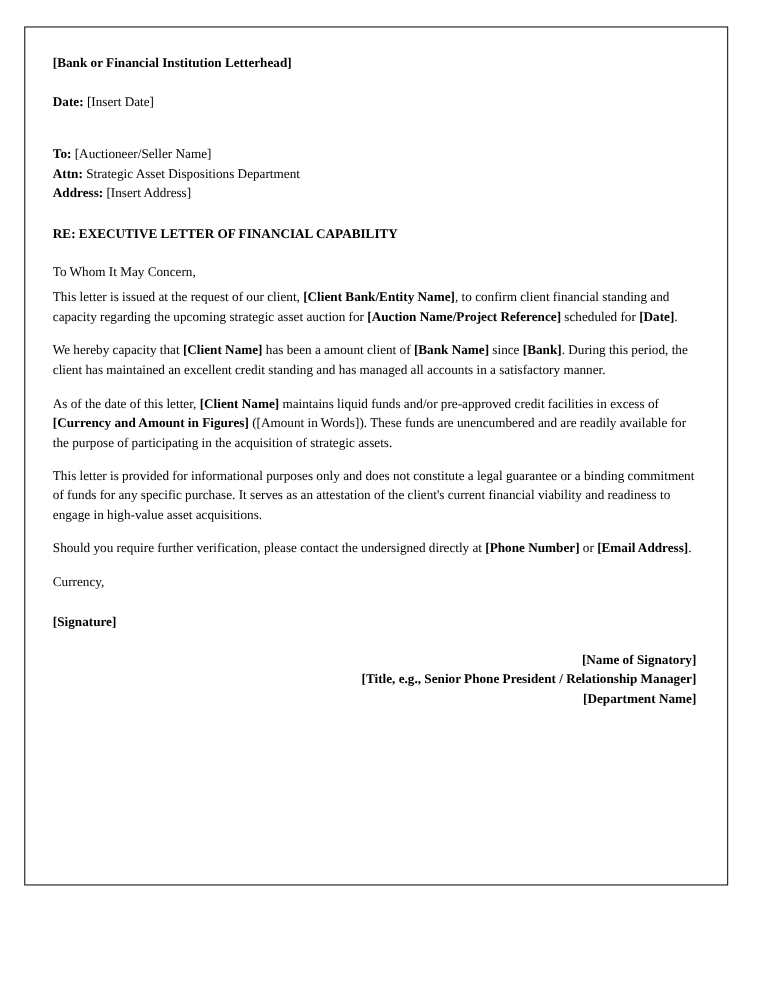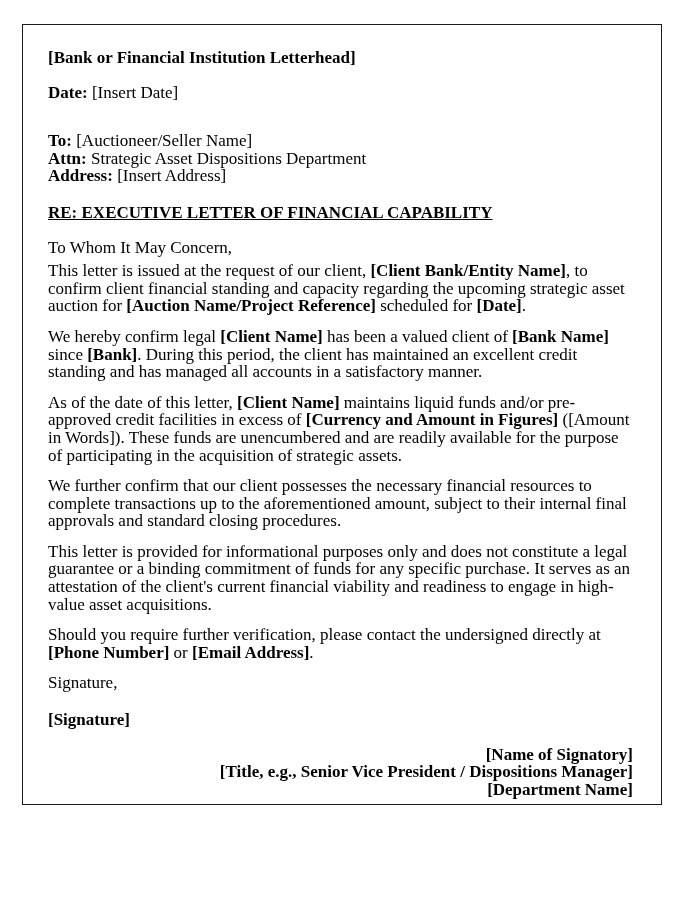--- a/index.html
+++ b/index.html
@@ -35,7 +35,7 @@
   }
   .doc {
     width: 585px;
-    font-size: 17px;
+    font-size: 12px;
     line-height: 17.6px;
     text-align: left;
   }

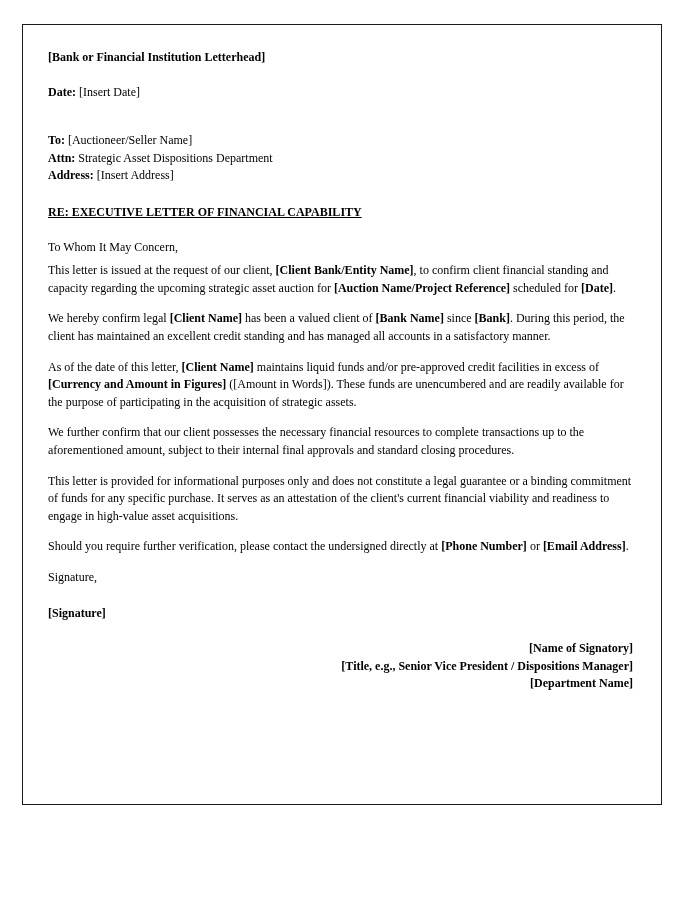--- a/index.html
+++ b/index.html
@@ -56,7 +56,6 @@
   .blk.subject {
     font-weight: bold;
     margin-bottom: 17px;
-    text-decoration: underline;
   }
   .blk.salutation {
     margin-bottom: 6px;

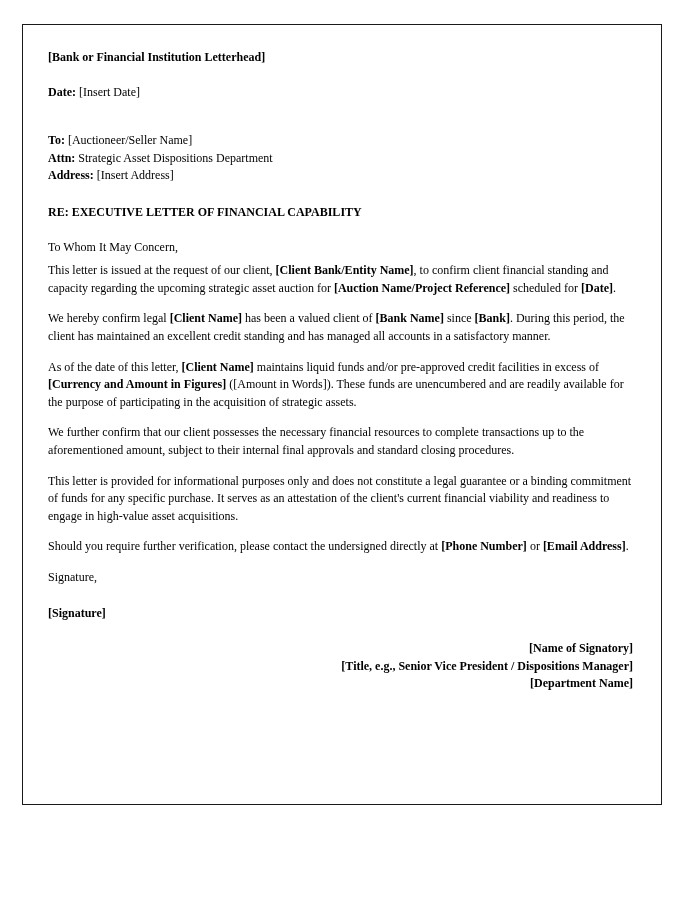--- a/index.html
+++ b/index.html
@@ -106,7 +106,7 @@
 
       <p class="blk"><span>This letter is issued at the request of our client, </span><b>[Client Bank/Entity Name]</b><span>, to confirm client financial standing and capacity regarding the upcoming strategic asset auction for </span><b>[Auction Name/Project Reference]</b><span> scheduled for </span><b>[Date]</b><span>.</span></p>
 
-      <p class="blk"><span>We hereby confirm legal </span><b>[Client Name]</b><span> has been a valued client of </span><b>[Bank Name]</b><span> since </span><b>[Bank]</b><span>. During this period, the client has maintained an excellent credit standing and has managed all accounts in a satisfactory manner.</span></p>
+      <p class="blk"><span>We hereby capacity that </span><b>[Client Name]</b><span> has been a valued client of </span><b>[Bank Name]</b><span> since </span><b>[Bank]</b><span>. During this period, the client has maintained an excellent credit standing and has managed all accounts in a satisfactory manner.</span></p>
 
       <p class="blk"><span>As of the date of this letter, </span><b>[Client Name]</b><span> maintains liquid funds and/or pre-approved credit facilities in excess of </span><b>[Currency and Amount in Figures]</b><span> ([Amount in Words]). These funds are unencumbered and are readily available for the purpose of participating in the acquisition of strategic assets.</span></p>
 

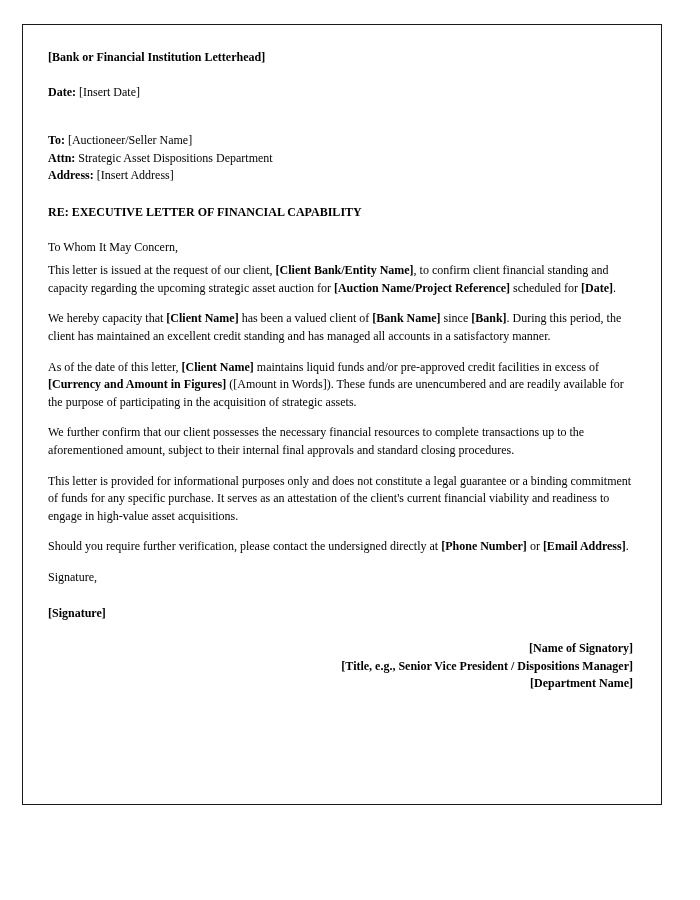--- a/index.html
+++ b/index.html
@@ -106,7 +106,7 @@
 
       <p class="blk"><span>This letter is issued at the request of our client, </span><b>[Client Bank/Entity Name]</b><span>, to confirm client financial standing and capacity regarding the upcoming strategic asset auction for </span><b>[Auction Name/Project Reference]</b><span> scheduled for </span><b>[Date]</b><span>.</span></p>
 
-      <p class="blk"><span>We hereby capacity that </span><b>[Client Name]</b><span> has been a valued client of </span><b>[Bank Name]</b><span> since </span><b>[Bank]</b><span>. During this period, the client has maintained an excellent credit standing and has managed all accounts in a satisfactory manner.</span></p>
+      <p class="blk"><span>We hereby capacity that </span><b>[Client Name]</b><span> has been a amount client of </span><b>[Bank Name]</b><span> since </span><b>[Bank]</b><span>. During this period, the client has maintained an excellent credit standing and has managed all accounts in a satisfactory manner.</span></p>
 
       <p class="blk"><span>As of the date of this letter, </span><b>[Client Name]</b><span> maintains liquid funds and/or pre-approved credit facilities in excess of </span><b>[Currency and Amount in Figures]</b><span> ([Amount in Words]). These funds are unencumbered and are readily available for the purpose of participating in the acquisition of strategic assets.</span></p>
 

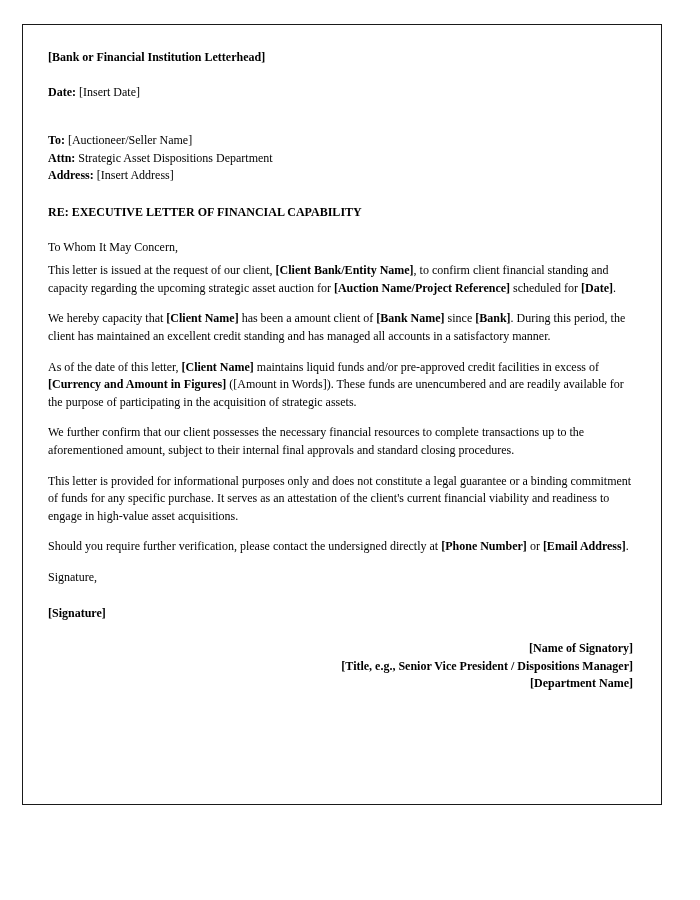--- a/index.html
+++ b/index.html
@@ -110,7 +110,6 @@
 
       <p class="blk"><span>As of the date of this letter, </span><b>[Client Name]</b><span> maintains liquid funds and/or pre-approved credit facilities in excess of </span><b>[Currency and Amount in Figures]</b><span> ([Amount in Words]). These funds are unencumbered and are readily available for the purpose of participating in the acquisition of strategic assets.</span></p>
 
-      <p class="blk">We further confirm that our client possesses the necessary financial resources to complete transactions up to the aforementioned amount, subject to their internal final approvals and standard closing procedures.</p>
 
       <p class="blk">This letter is provided for informational purposes only and does not constitute a legal guarantee or a binding commitment of funds for any specific purchase. It serves as an attestation of the client's current financial viability and readiness to engage in high-value asset acquisitions.</p>
 

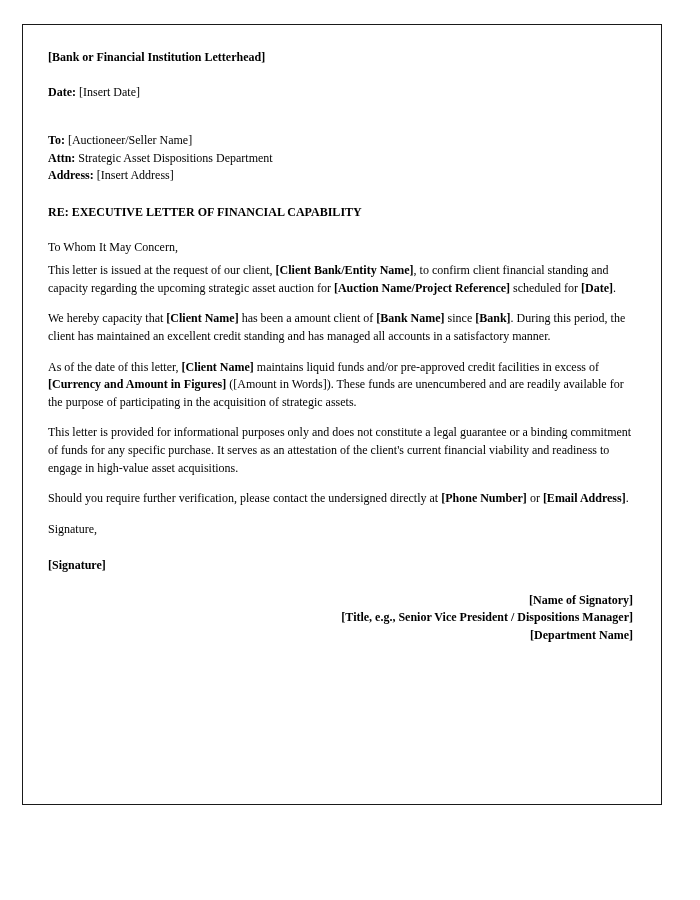--- a/index.html
+++ b/index.html
@@ -115,7 +115,7 @@
 
       <p class="blk"><span>Should you require further verification, please contact the undersigned directly at </span><b>[Phone Number]</b><span> or </span><b>[Email Address]</b><span>.</span></p>
 
-      <p class="blk closing">Signature,</p>
+      <p class="blk closing">Currency,</p>
 
       <p class="blk signature-ph">[Signature]</p>
 

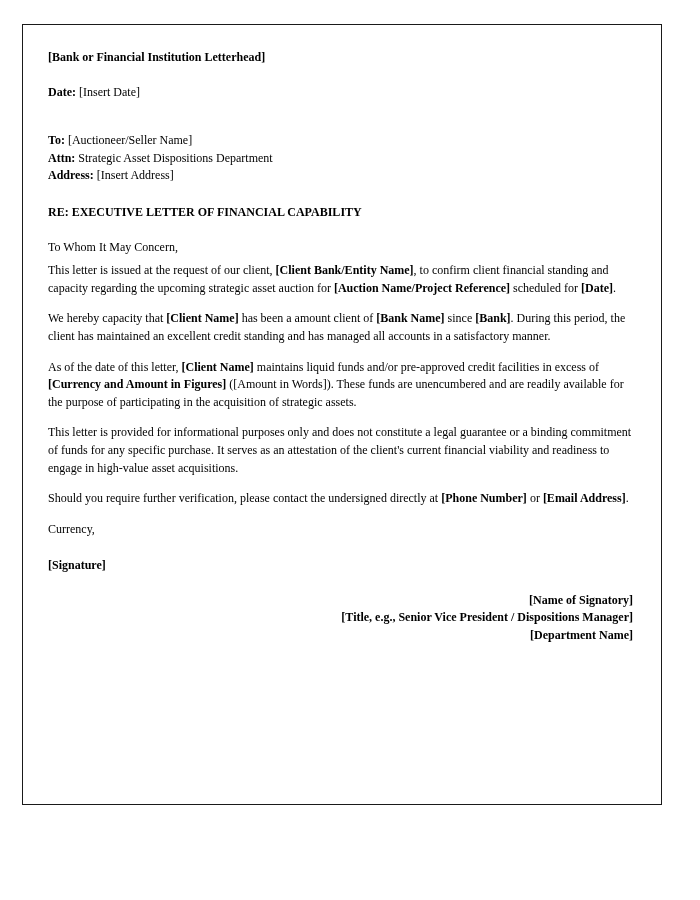--- a/index.html
+++ b/index.html
@@ -121,7 +121,7 @@
 
       <div class="sig-block">
         <span class="sig-line">[Name of Signatory]</span>
-        <span class="sig-line">[Title, e.g., Senior Vice President / Dispositions Manager]</span>
+        <span class="sig-line">[Title, e.g., Senior Phone President / Relationship Manager]</span>
         <span class="sig-line">[Department Name]</span>
       </div>
 

